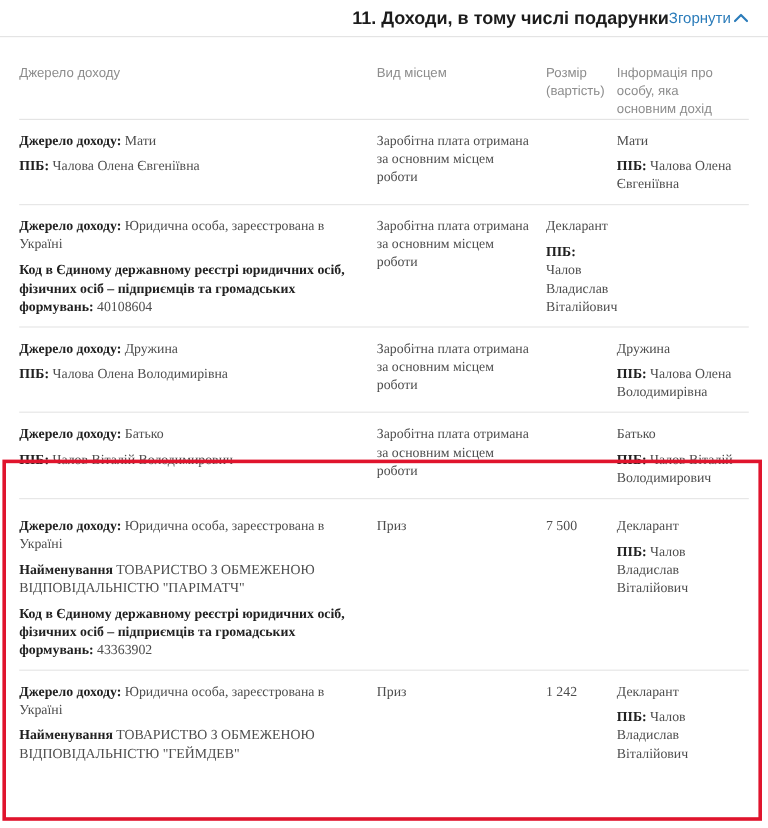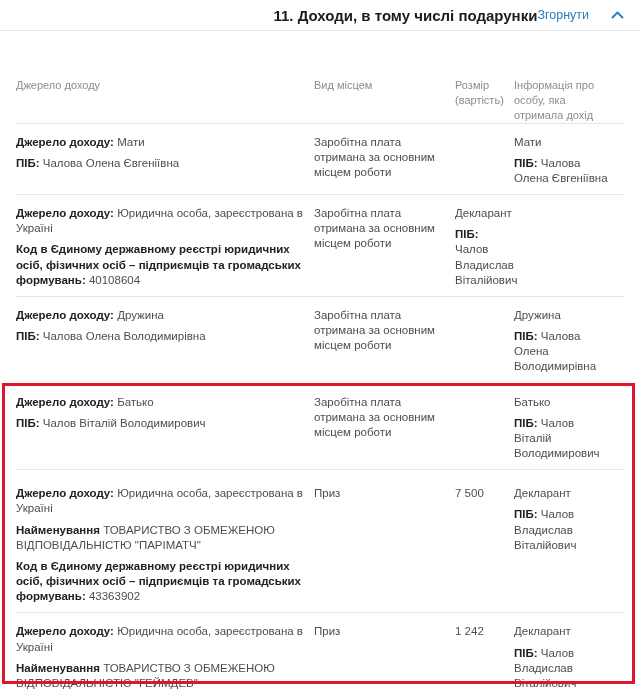--- a/index.html
+++ b/index.html
@@ -29,7 +29,7 @@
   .collapse-btn {
     display: inline-flex;
     align-items: center;
-    gap: 22px;
+    gap: 2px;
     background: none;
     border: none;
     color: #2b7cba;

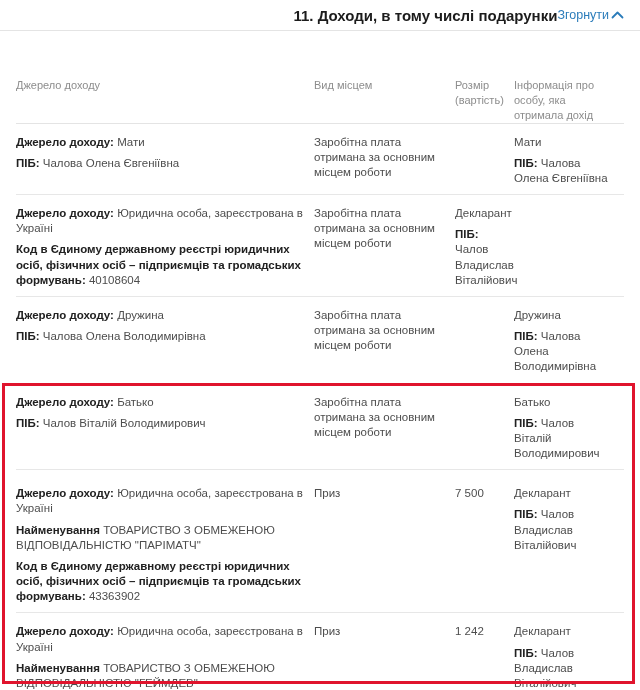--- a/index.html
+++ b/index.html
@@ -51,7 +51,7 @@
     font-size: 11px;
     line-height: 1.35;
   }
-  .thead > div { padding-right: 8px; margin-top: 24px; }
+  .thead > div { padding-right: 8px; }
   .row {
     padding-top: 11px;
     border-bottom: 1px solid #e7e7e7;

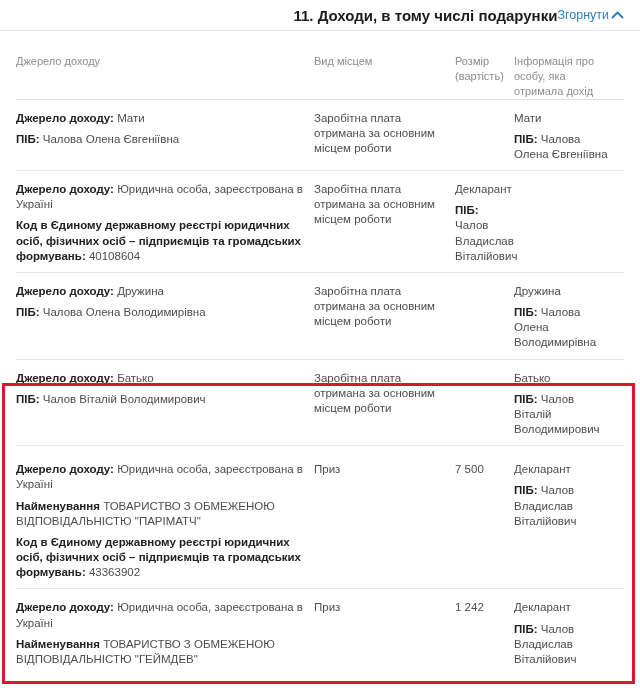--- a/index.html
+++ b/index.html
@@ -97,7 +97,7 @@
     <div>Джерело доходу</div>
     <div>Вид місцем</div>
     <div>Розмір (вартість)</div>
-    <div>Інформація про особу, яка отримала дохід</div>
+    <div>Інформація про особу, яка основним дохід</div>
   </div>
 
   <div class="grid-row row" style="min-height:70px">

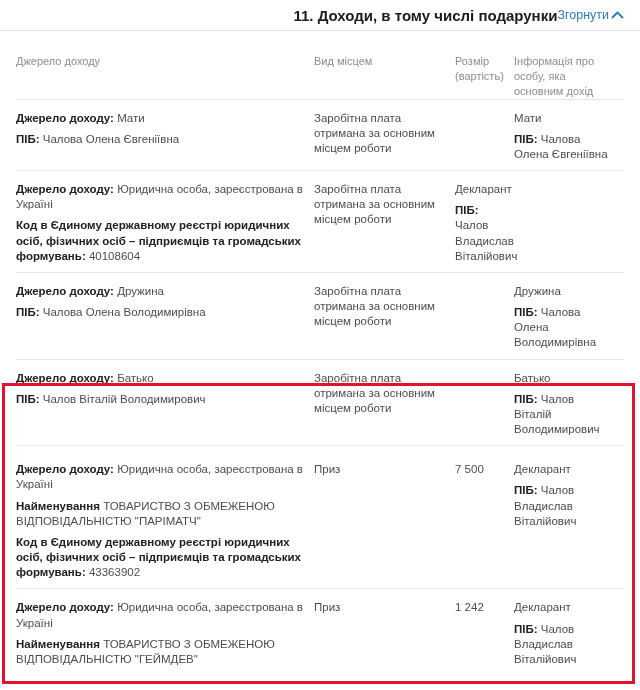--- a/index.html
+++ b/index.html
@@ -57,6 +57,7 @@
     border-bottom: 1px solid #e7e7e7;
     font-size: 11.5px;
     line-height: 1.32;
+    font-family: Liberation Serif, serif;
   }
   .row:last-child { border-bottom: none; }
   .cell { padding-right: 10px; padding-bottom: 8px; }

